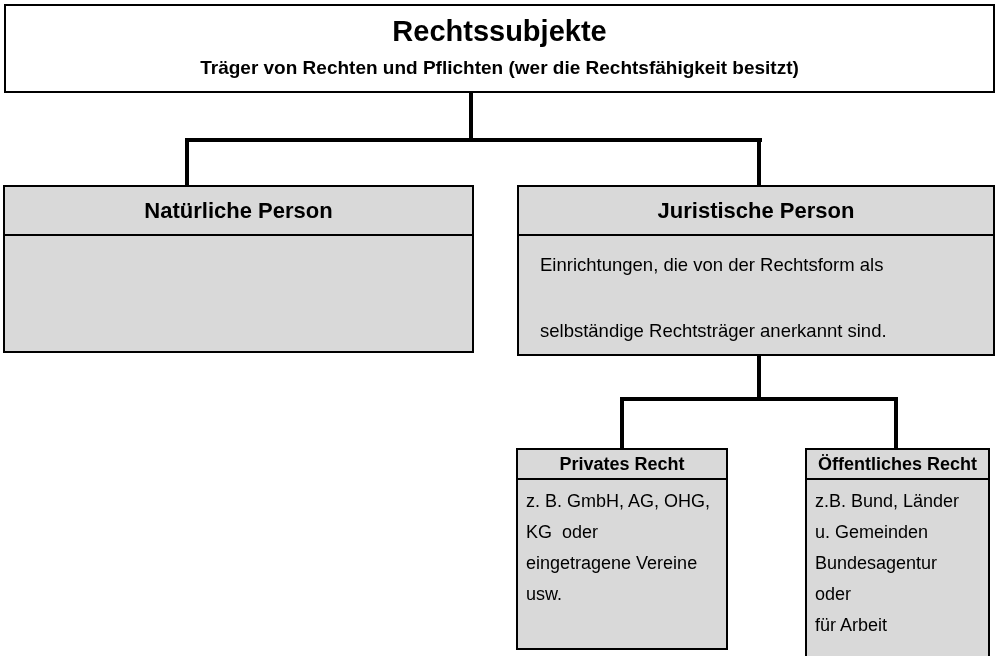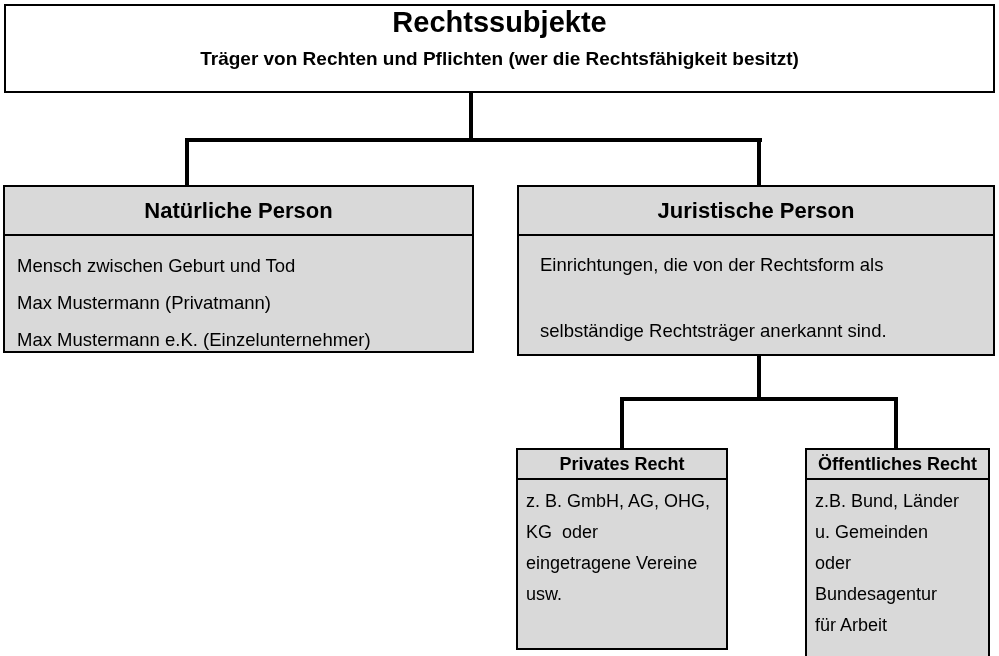--- a/index.html
+++ b/index.html
@@ -35,6 +35,7 @@
     text-align: center;
     font-weight: bold;
     font-size: 29px;
+    margin-top: 9px;
     letter-spacing: 0px;
   }
   .root-subtitle {

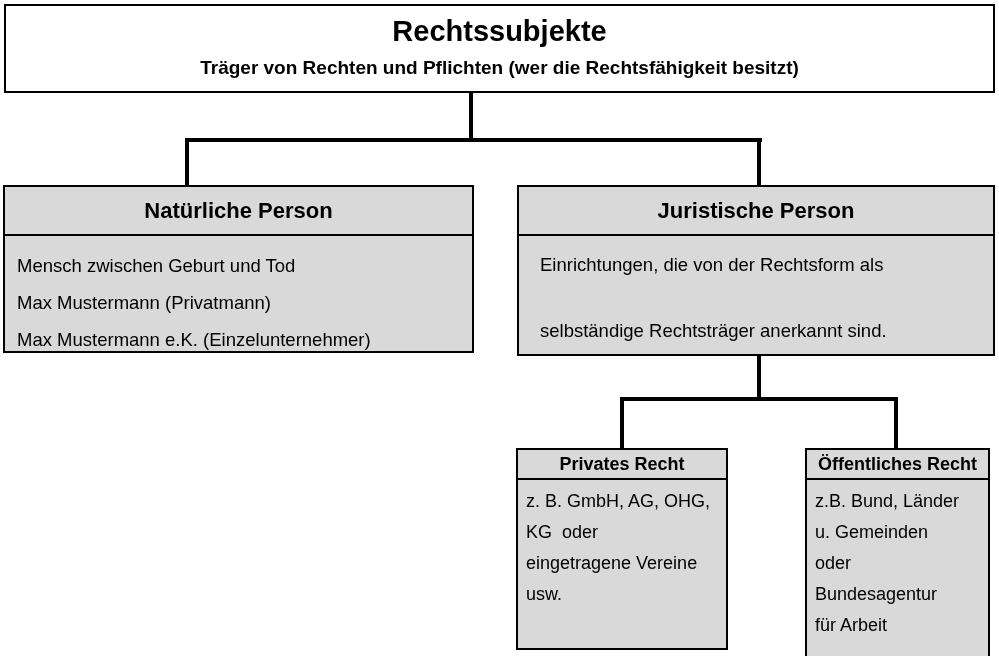--- a/index.html
+++ b/index.html
@@ -84,11 +84,6 @@
 
   <div class="box gray" style="left:3px; top:185px; width:471px; height:168px;">
     <div class="box-header hdr-lg">Natürliche Person</div>
-    <div class="body-lg">
-      <div class="line">Mensch zwischen Geburt und Tod</div>
-      <div class="line">Max Mustermann (Privatmann)</div>
-      <div class="line">Max Mustermann e.K. (Einzelunternehmer)</div>
-    </div>
   </div>
 
   <div class="box gray" style="left:517px; top:185px; width:478px; height:171px;">

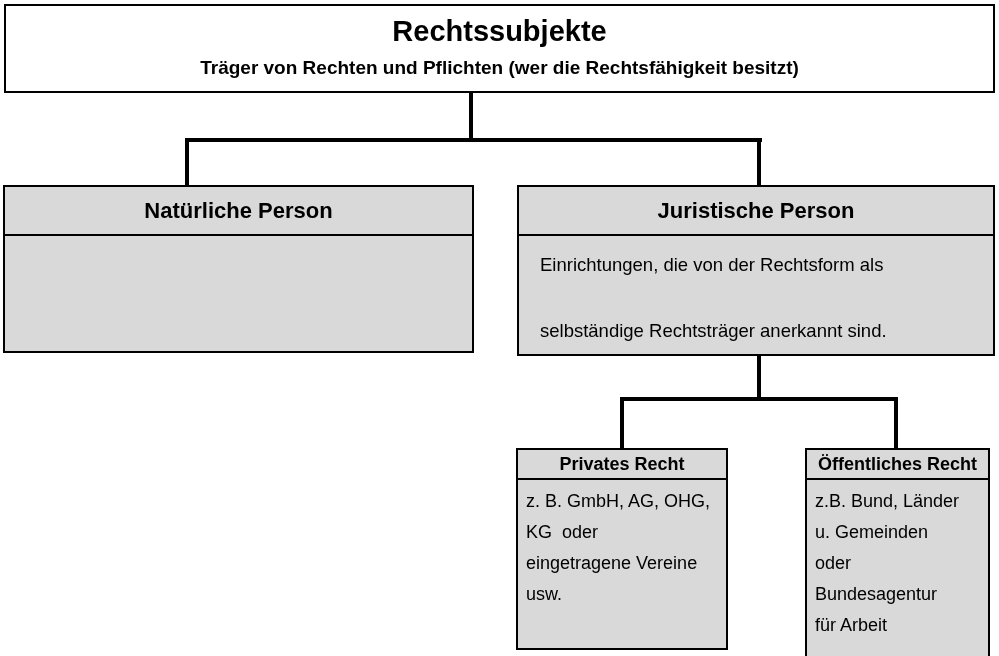--- a/index.html
+++ b/index.html
@@ -114,8 +114,8 @@
     <div class="body-sm">
       <div class="line">z.B. Bund, Länder</div>
       <div class="line">u. Gemeinden</div>
+      <div class="line">Bundesagentur</div>
       <div class="line">oder</div>
-      <div class="line">Bundesagentur</div>
       <div class="line">für Arbeit</div>
     </div>
   </div>

